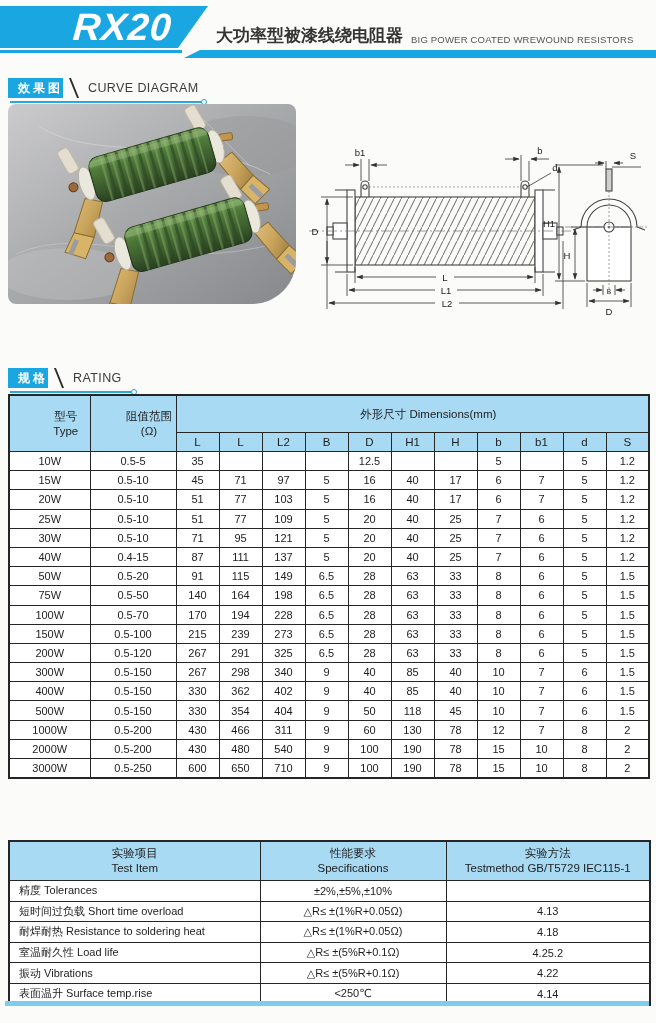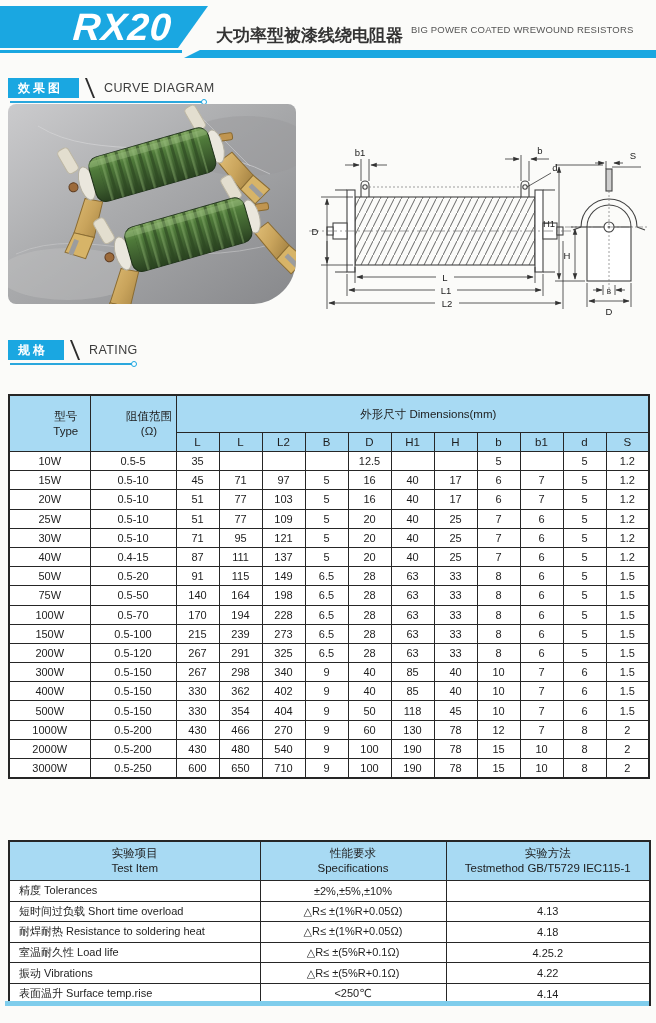--- a/index.html
+++ b/index.html
@@ -17,7 +17,7 @@
     clip-path:polygon(0 0,100% 0,calc(100% - 30px) 100%,0 100%);
     display:flex;align-items:center;justify-content:flex-end;padding-right:36px;box-sizing:border-box;}
   .model{font-size:38px;font-weight:bold;font-style:italic;color:#fff;letter-spacing:1px;transform:skewX(-4deg);}
-  .hdr-titles{position:absolute;left:216px;top:24px;display:flex;align-items:flex-start;gap:8px;white-space:nowrap;}
+  .hdr-titles{position:absolute;left:216px;top:24px;display:flex;align-items:flex-end;gap:8px;white-space:nowrap;}
   .title-cn{font-size:17px;font-weight:bold;color:#333;}
   .title-en{font-size:9.5px;color:#555;padding-bottom:2px;letter-spacing:.2px;}
   .hdr-band{position:absolute;left:184px;top:50px;right:0;height:8px;background:var(--brand);

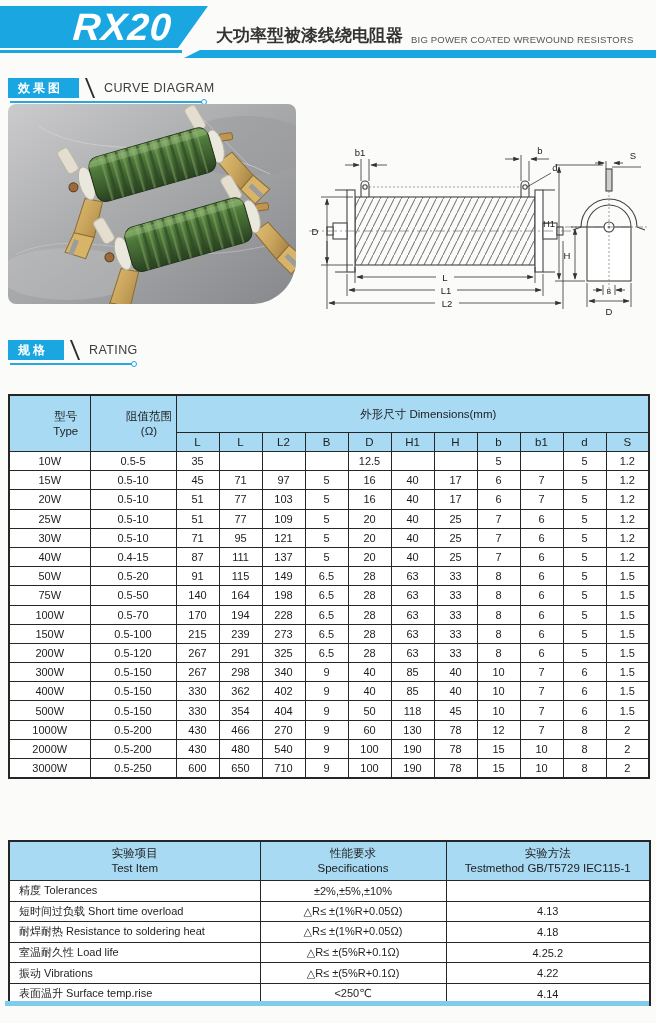--- a/index.html
+++ b/index.html
@@ -27,7 +27,7 @@
   
   .sec-tag{position:absolute;display:flex;align-items:center;height:20px;}
   .tag-box{display:inline-flex;align-items:center;background:var(--brand);color:#fff;
-    font-size:12px;font-weight:bold;letter-spacing:3px;padding:0 16px 0 10px;height:20px;}
+    font-size:12px;font-weight:bold;letter-spacing:3px;padding:0 0 0 10px;height:20px;}
   .tag-slash{width:8px;height:20px;border-right:2.5px solid #2c2c2c;transform:skewX(22deg);margin-left:2px;}
   .tag-label{margin-left:13px;font-size:12.5px;color:#3c3c3c;letter-spacing:.4px;white-space:nowrap;}
   .tag-underline{position:absolute;left:2px;top:23px;height:1.5px;background:#2aa7dd;}

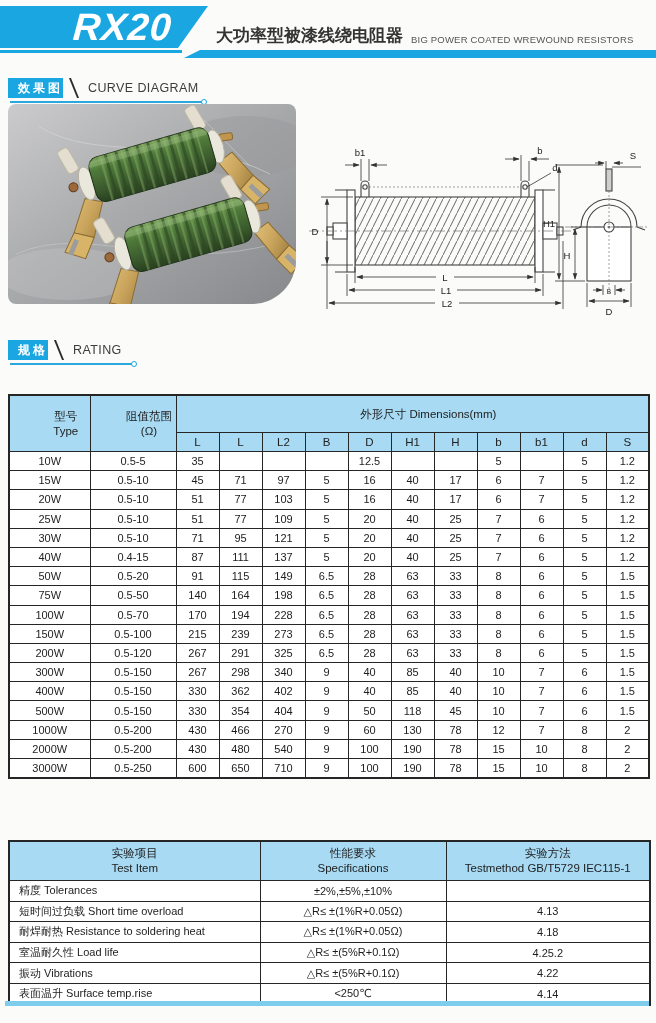--- a/index.html
+++ b/index.html
@@ -230,7 +230,7 @@
     </g>
   </svg>
 
-  <div class="sec-tag" style="left:8px;top:340px;">
+  <div class="sec-tag" style="left:8px;top:368px;">
     <span class="tag-box">规格</span>
     <span class="tag-slash"></span>
     <span class="tag-label">RATING</span>

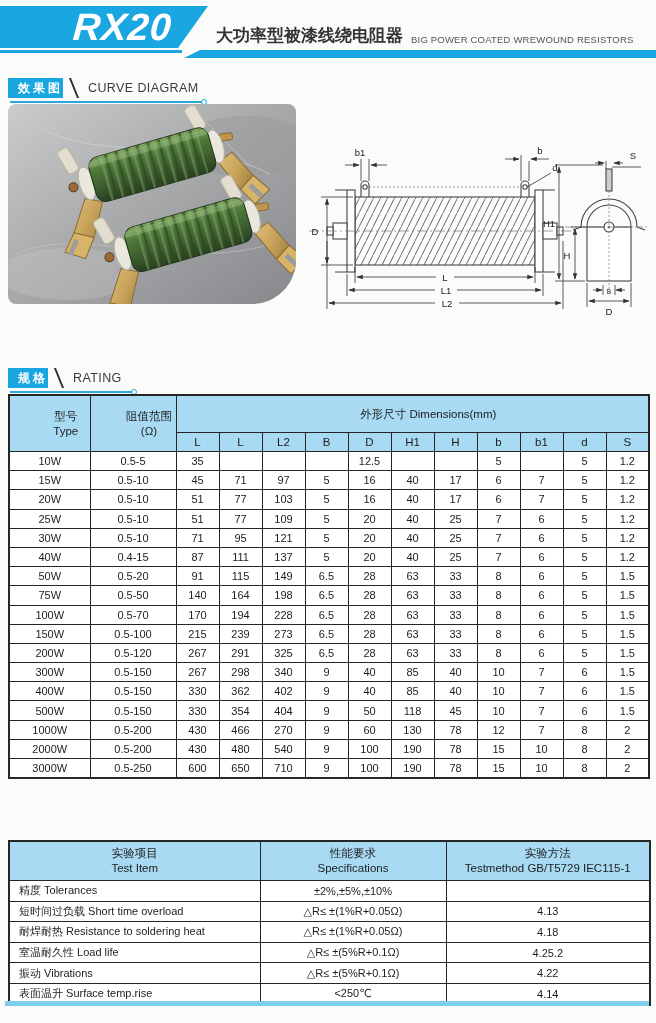--- a/index.html
+++ b/index.html
@@ -497,7 +497,7 @@
           <td>0.5-200</td>
           <td>430</td>
           <td>466</td>
-          <td>270</td>
+          <td>311</td>
           <td>9</td>
           <td>60</td>
           <td>130</td>

